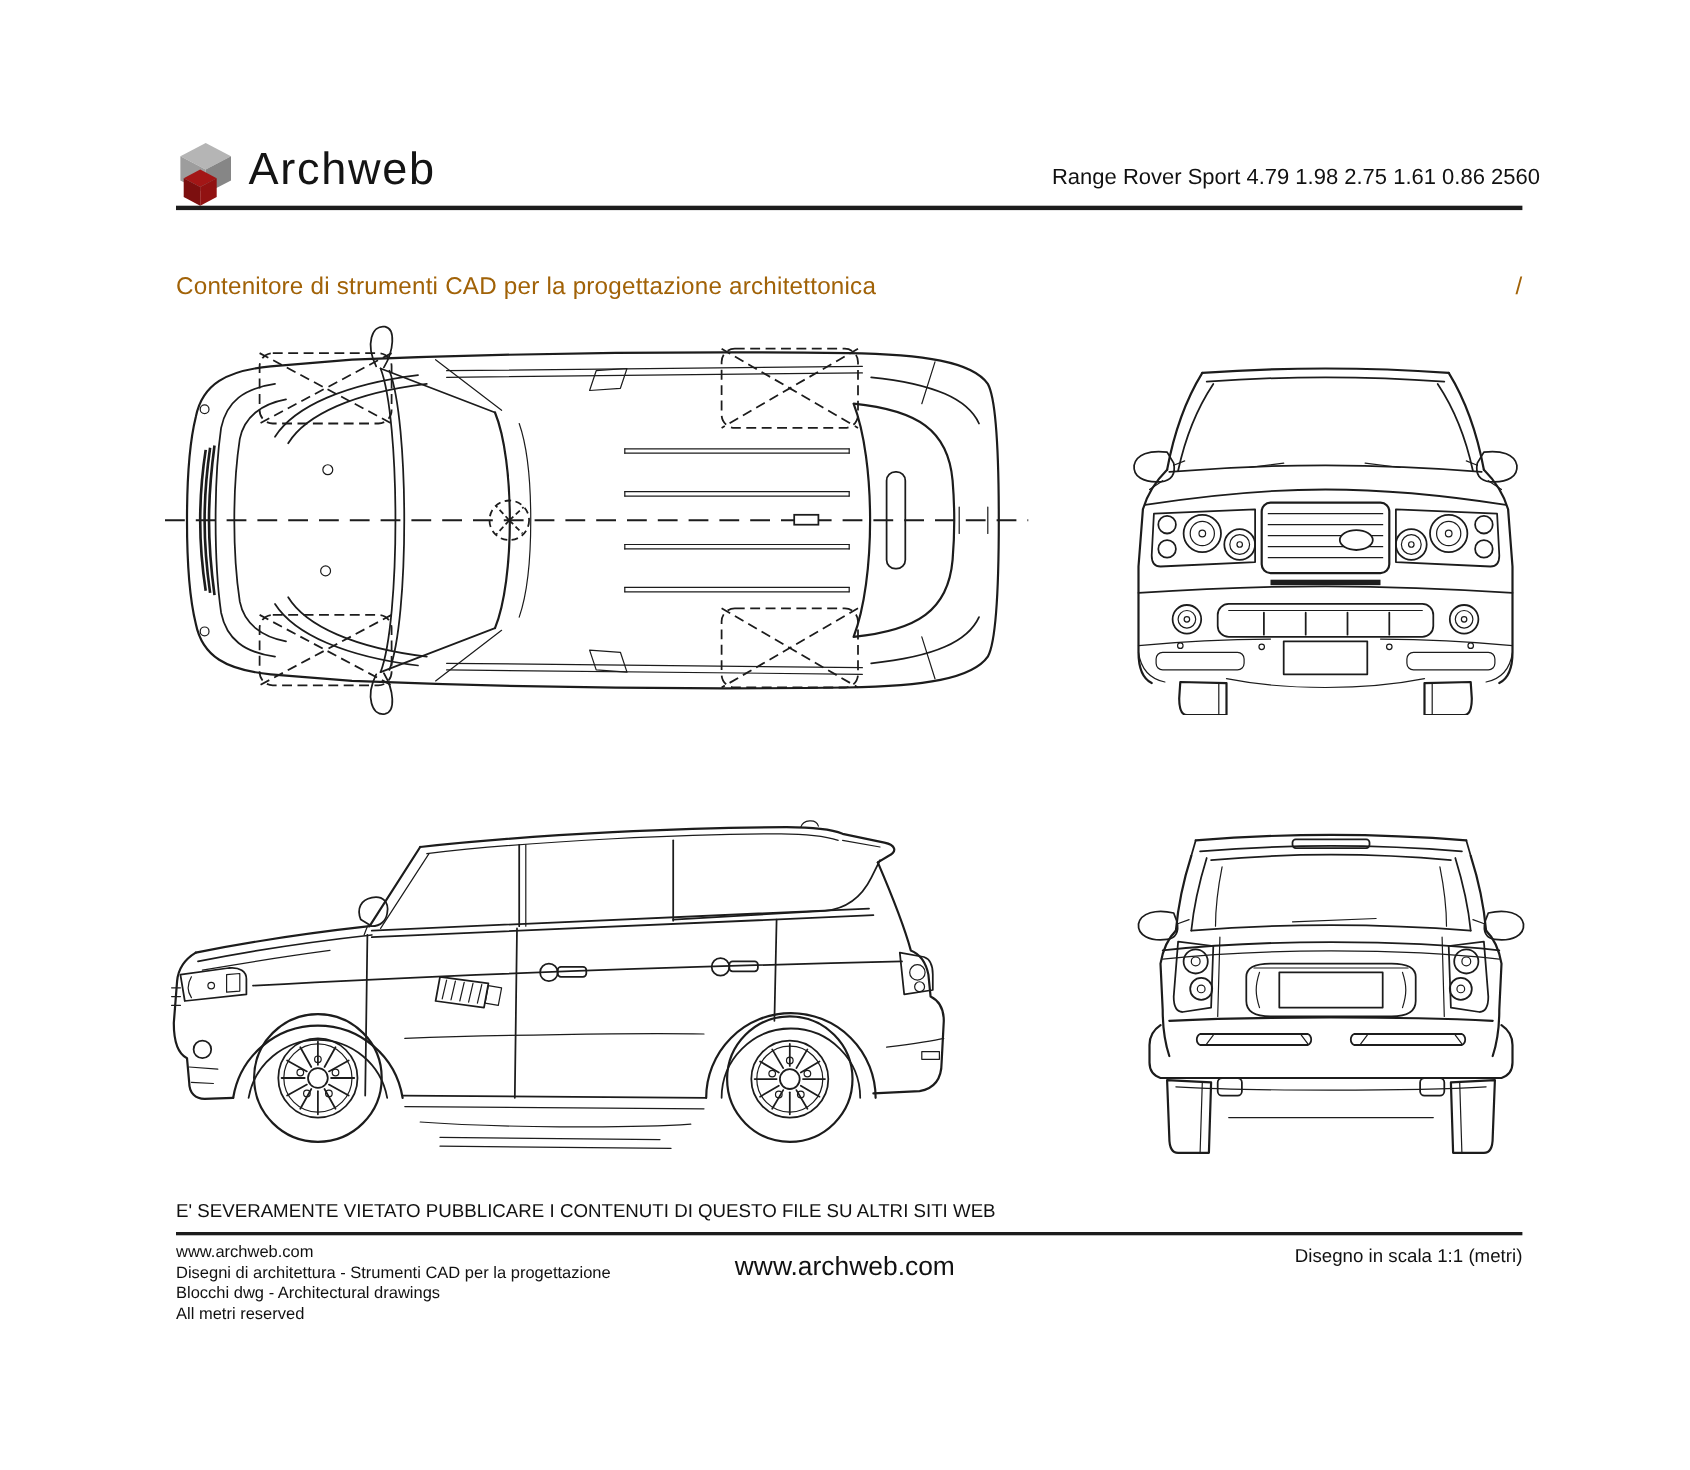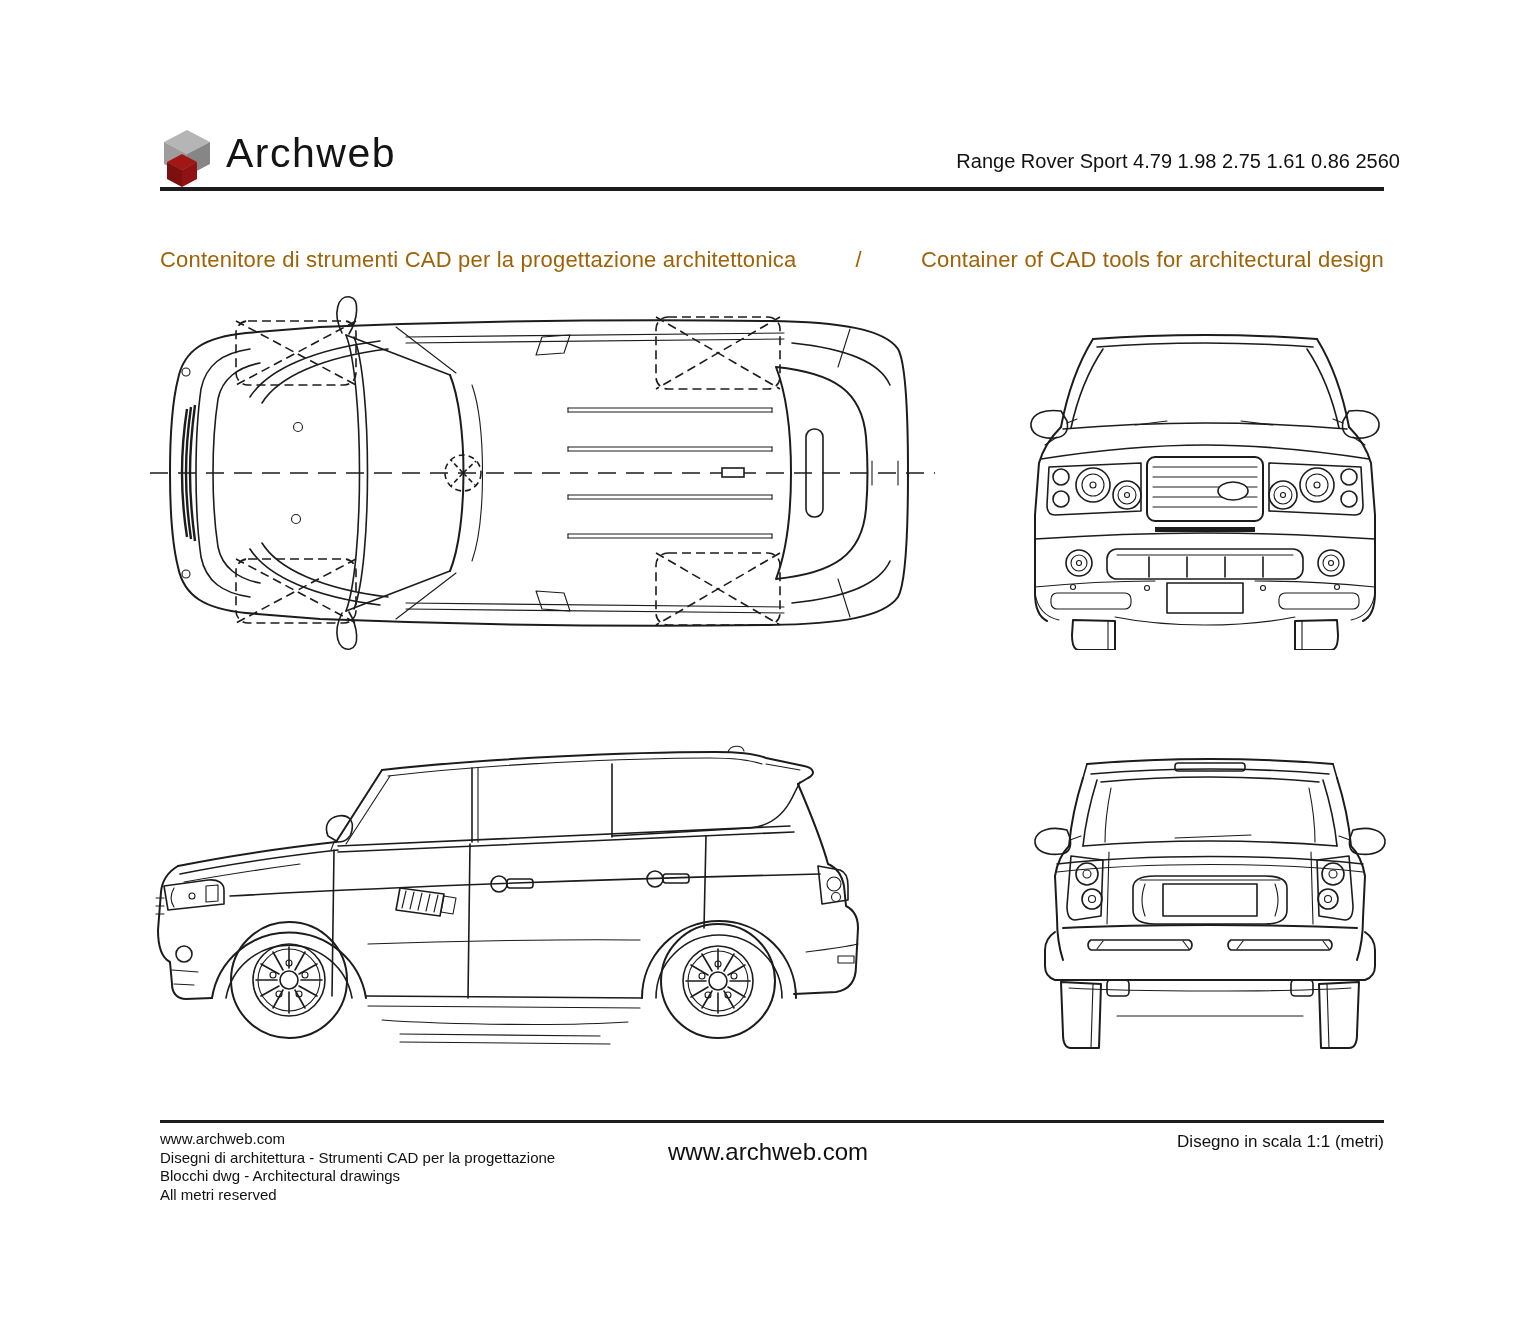--- a/index.html
+++ b/index.html
@@ -50,7 +50,6 @@
 <div class="abs subtitle">
   <span>Contenitore di strumenti CAD per la progettazione architettonica</span>
   <span>/</span>
-  <span>Container of CAD tools for architectural design</span>
 </div>
 
 <div class="abs drawing" style="left:150px;top:287px;">

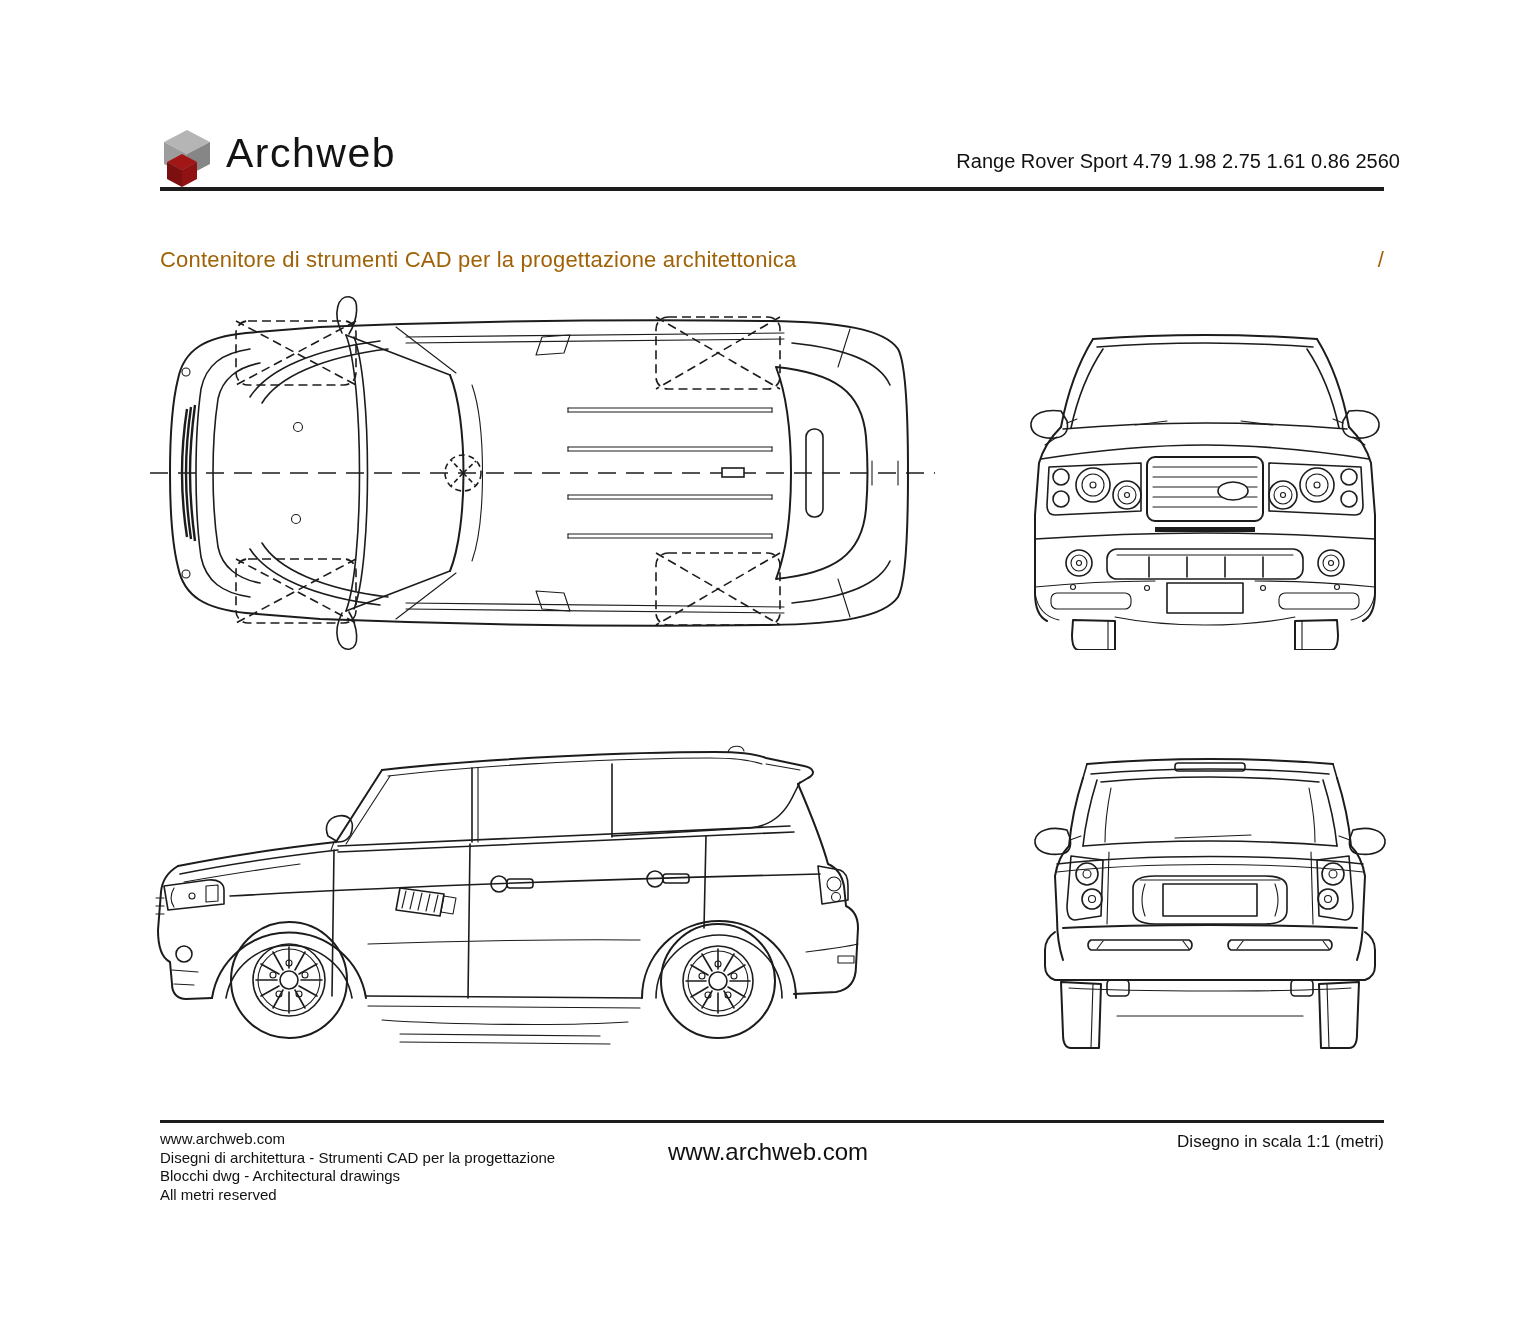--- a/index.html
+++ b/index.html
@@ -448,6 +448,7 @@
 </div>
 
 <div class="abs notice">
+  <span>E' SEVERAMENTE VIETATO PUBBLICARE I CONTENUTI DI QUESTO FILE SU ALTRI SITI WEB</span>
 </div>
 <div class="abs rule2"></div>
 <div class="abs footer-left">

